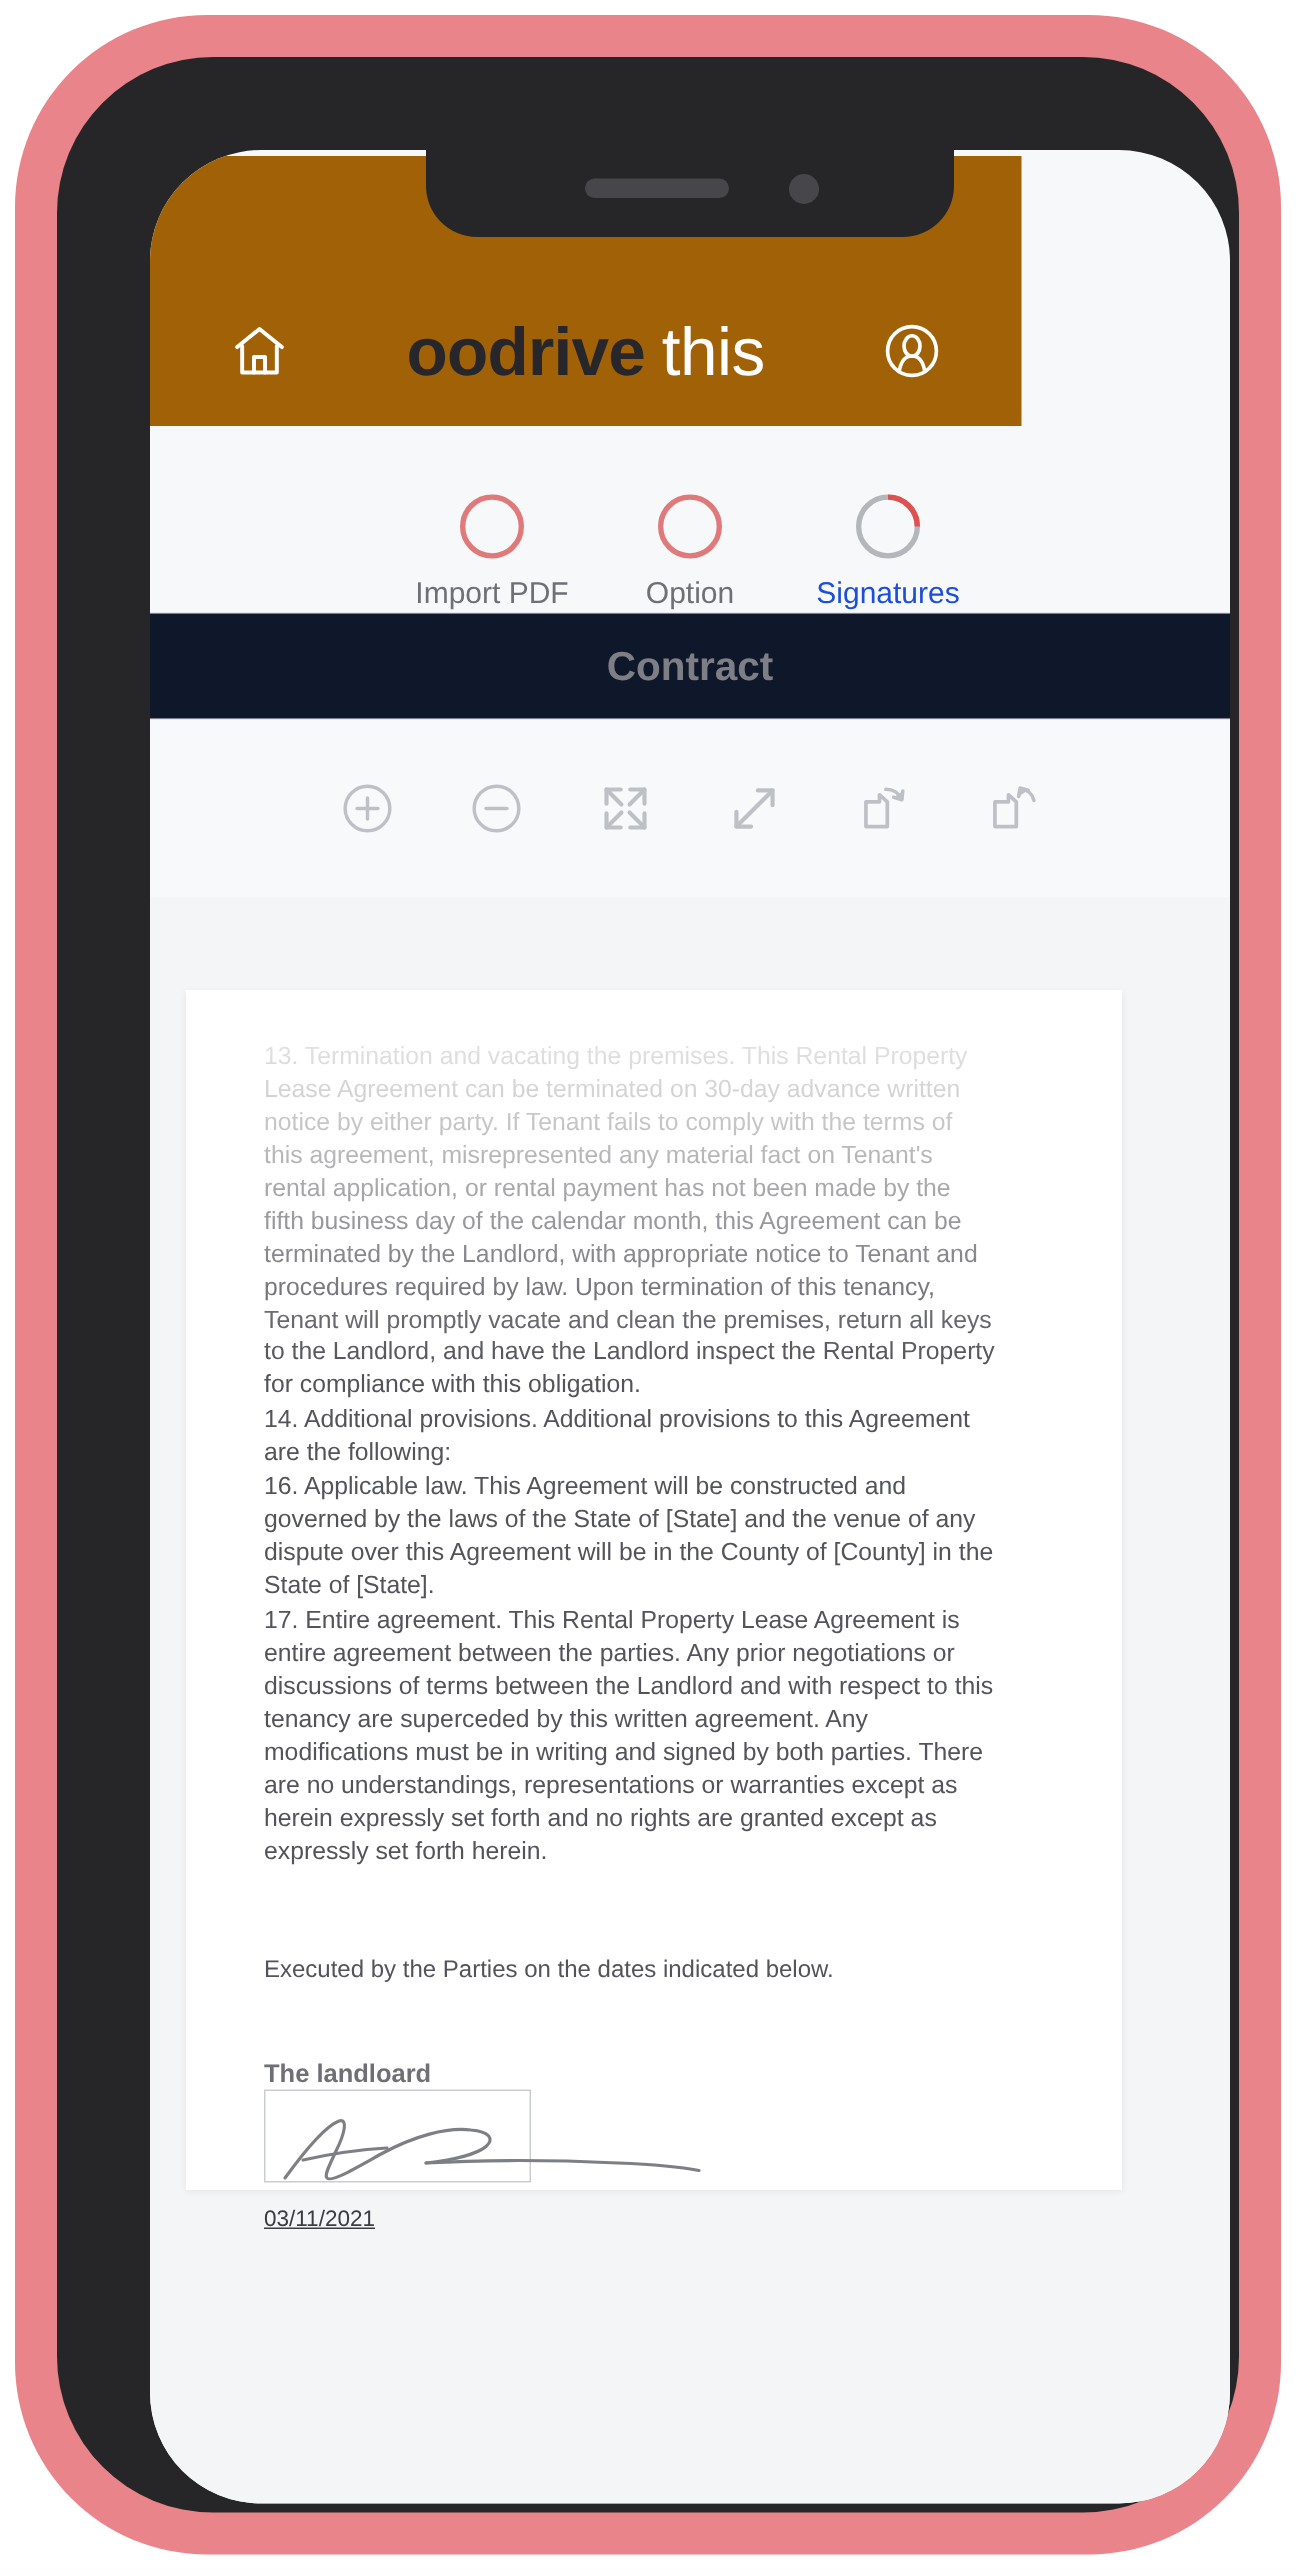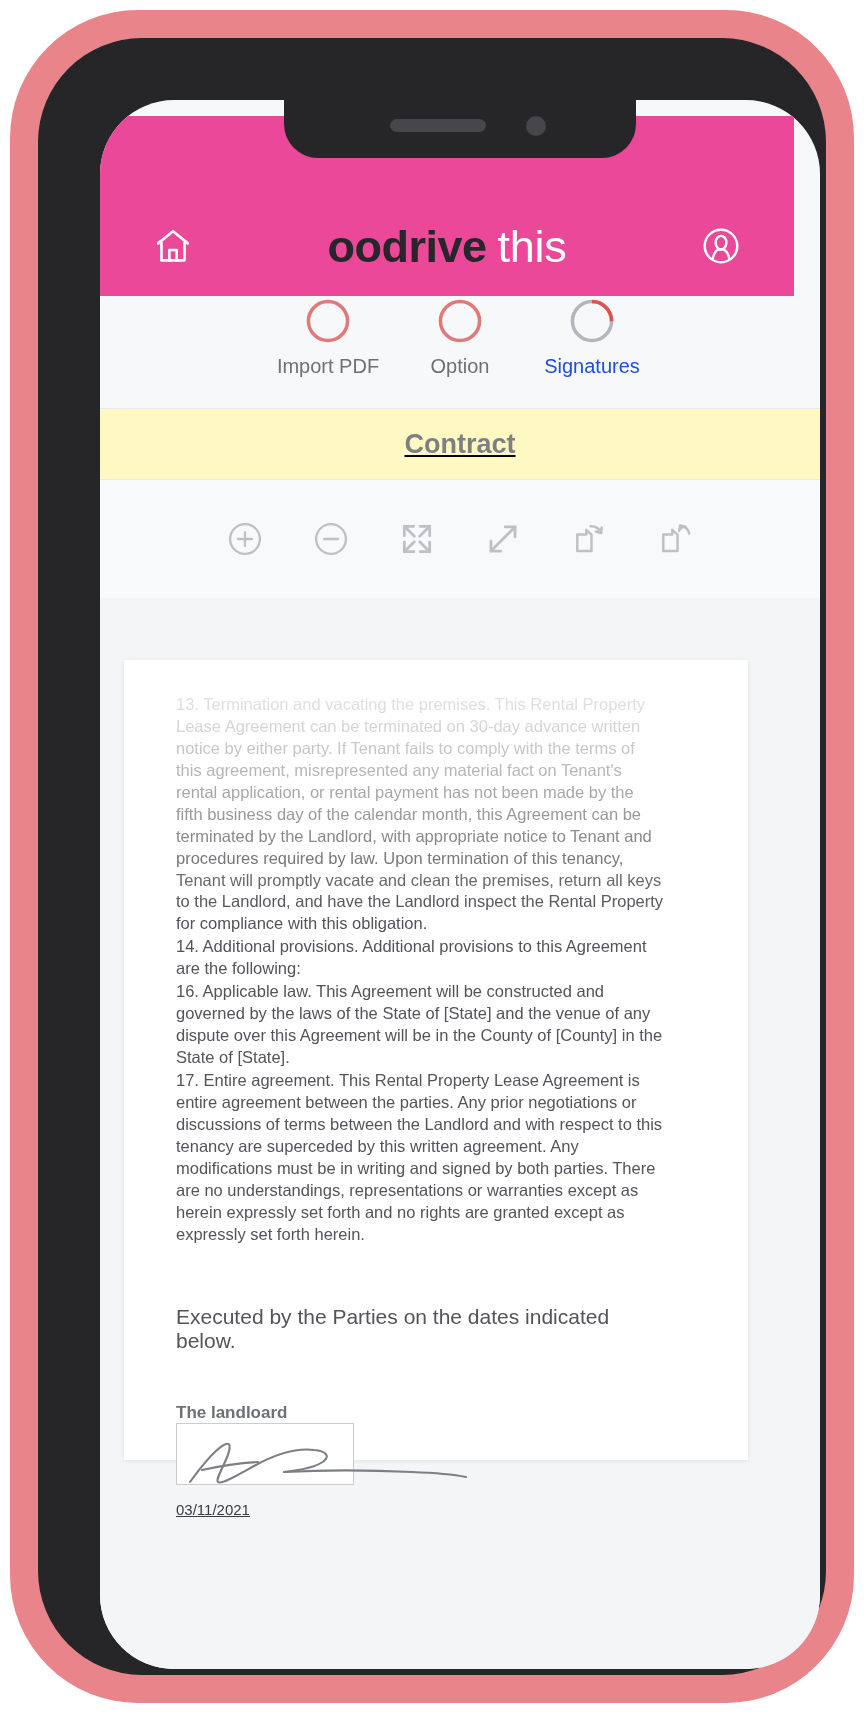--- a/index.html
+++ b/index.html
@@ -65,9 +65,9 @@
   
   #app-header {
     position: absolute;
-    left: 0; top: 16px;
-    width: 694px; height: 180px;
-    background: #ec4899;
+    left: 0; top: 4px;
+    width: 581px; height: 180px;
+    background: #a16207;
     z-index: 10;
   }
   #header-bar {

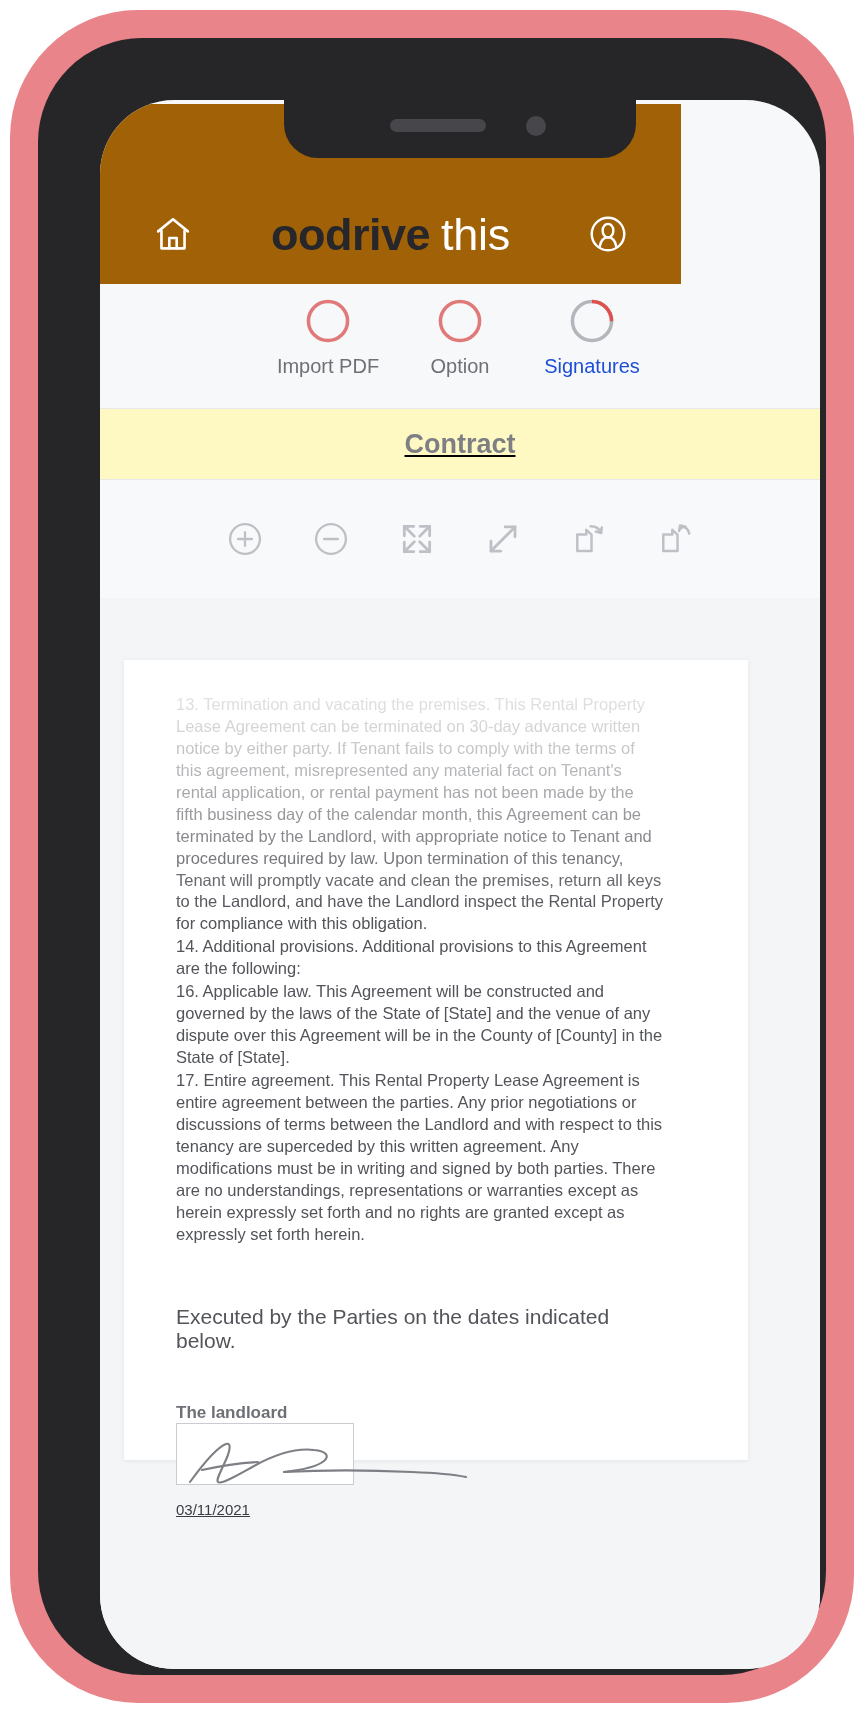--- a/index.html
+++ b/index.html
@@ -100,7 +100,7 @@
     width: 720px; height: 128px;
     background: #f7f8fa;
     display: flex;
-    align-items: flex-start;
+    align-items: flex-end;
     justify-content: center;
     gap: 0;
     padding-top: 18px;

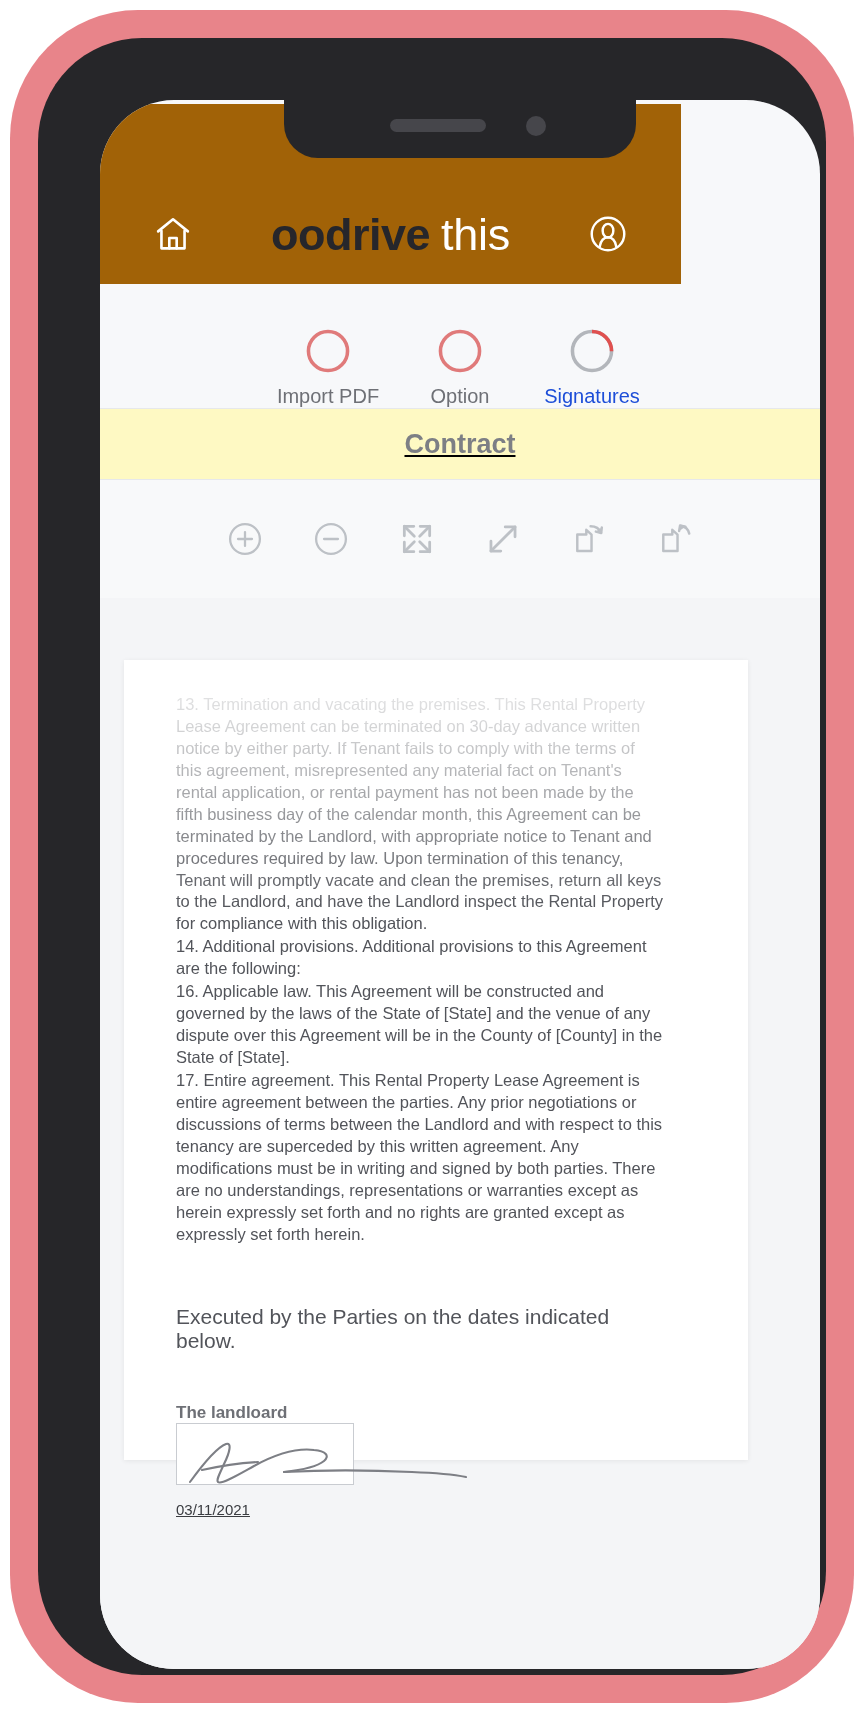--- a/index.html
+++ b/index.html
@@ -124,10 +124,10 @@
     position: absolute;
     left: 0; top: 308px;
     width: 720px; height: 72px;
-    background: #fef9c3;
+    background: #0f172a;
     border-top: 1px solid #e6e8eb;
     border-bottom: 1px solid #e6e8eb;
-    display: flex; align-items: center; justify-content: center; text-decoration: underline;
+    display: flex; align-items: center; justify-content: center;
   }
   #doc-title {
     font-size: 27px; font-weight: 600;

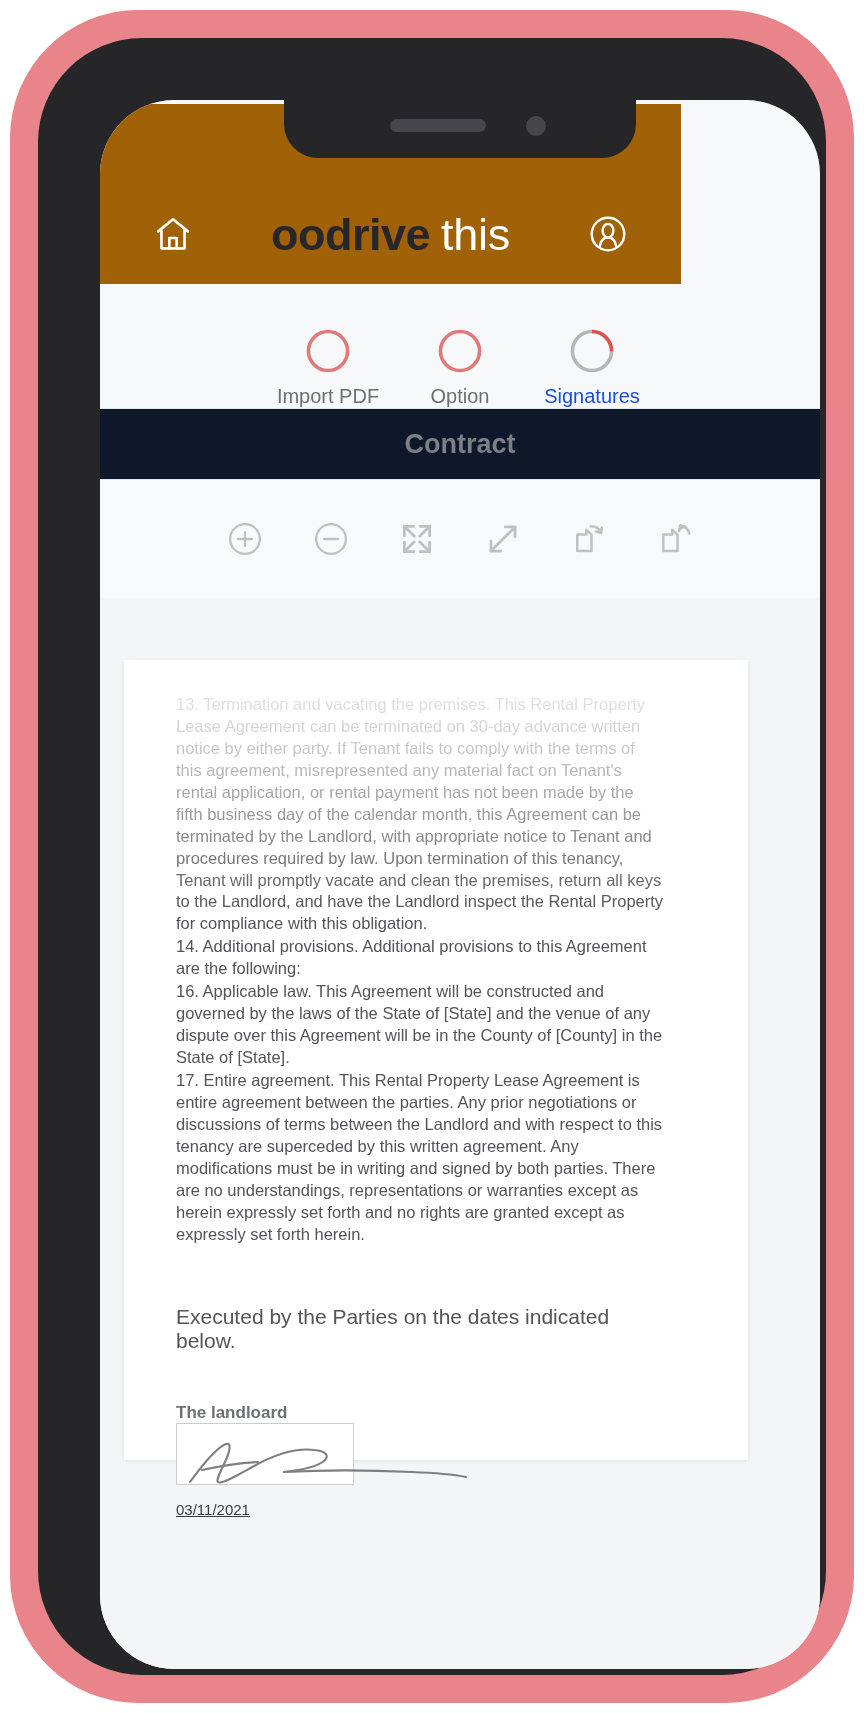--- a/index.html
+++ b/index.html
@@ -187,7 +187,7 @@
     z-index: 5;
   }
   #executed-line {
-    font-size: 21px; color: #52545a;
+    font-size: 16px; color: #52545a;
     margin-top: 60px;
   }
 

